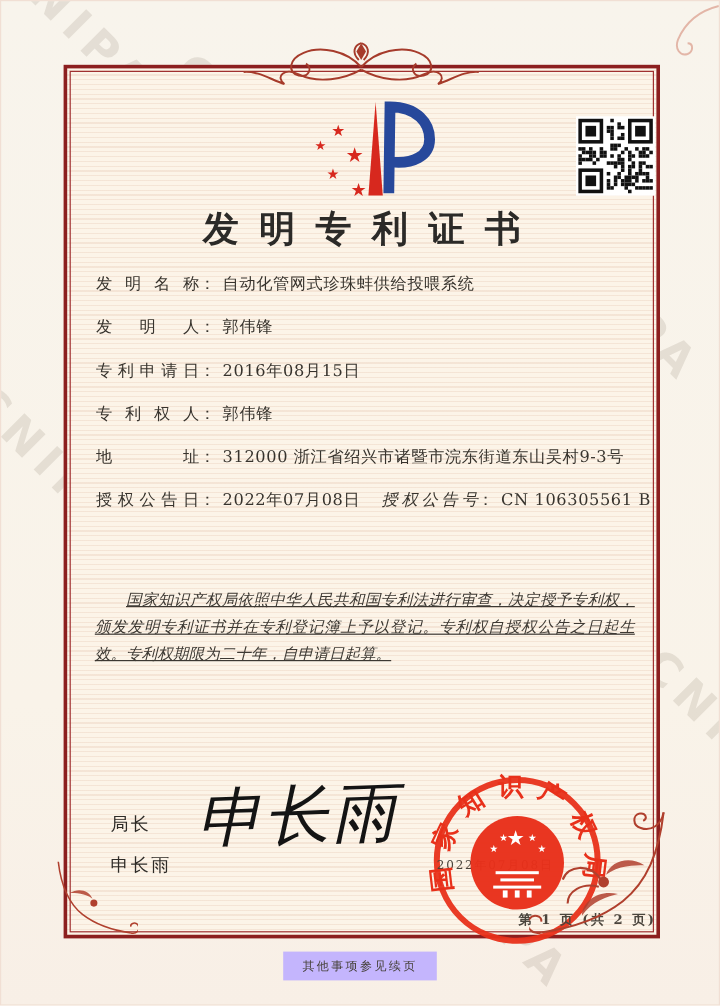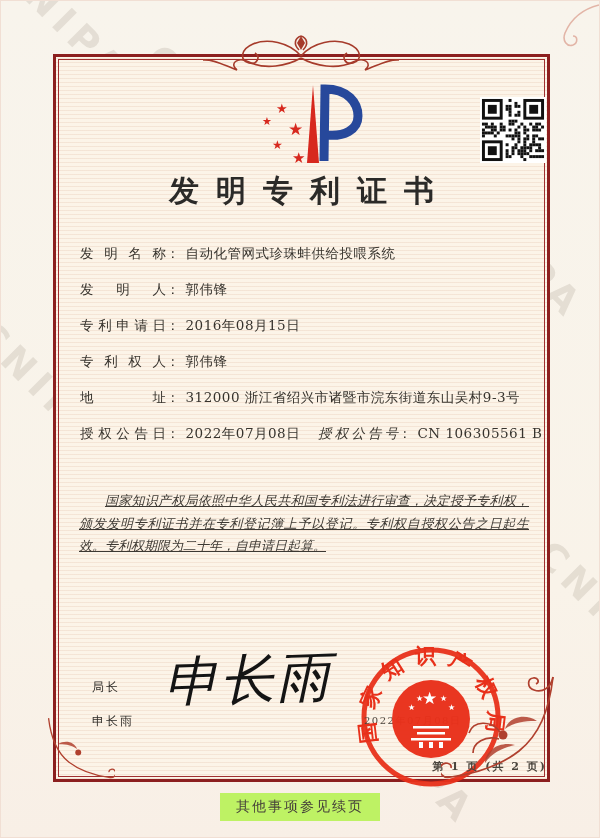--- a/index.html
+++ b/index.html
@@ -48,7 +48,7 @@
     letter-spacing:17px;padding-left:17px;box-sizing:border-box;
   }
 
-  .fields{position:absolute;left:24px;right:16px;top:186px;font-size:13.5px;color:#37332d;}
+  .fields{position:absolute;left:24px;right:16px;top:170px;font-size:13.5px;color:#37332d;}
   .field-row{height:21px;line-height:21px;margin-bottom:15px;white-space:nowrap;}
   .field-row.dual{display:flex;}
   .field-cell-a{flex:0 0 238px;}

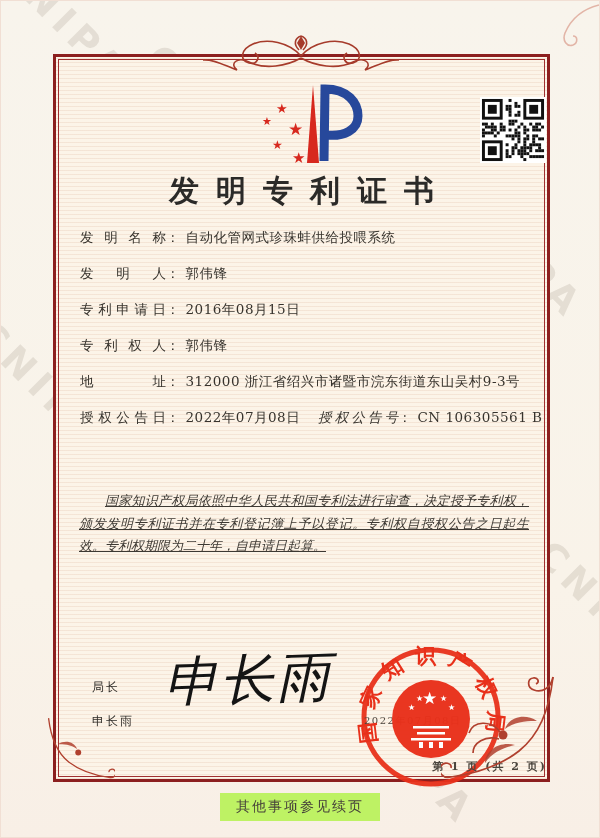--- a/index.html
+++ b/index.html
@@ -68,7 +68,7 @@
   }
   .paras p{margin:0 0 6px 0;text-indent:2em;}
 
-  .signer{position:absolute;left:36px;top:613px;font-size:12px;color:#2e2b27;letter-spacing:2px;line-height:34px;}
+  .signer{position:absolute;left:36px;top:613px;font-size:15px;color:#2e2b27;letter-spacing:2px;line-height:34px;}
   .signature{
     position:absolute;left:108px;top:586px;width:230px;
     font-size:54px;color:#141414;transform:rotate(-2deg);

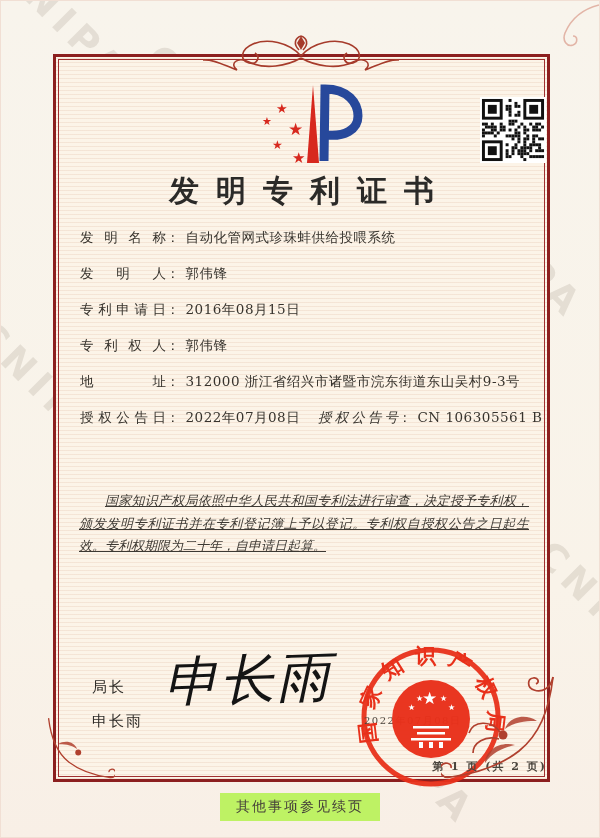--- a/index.html
+++ b/index.html
@@ -84,8 +84,8 @@
 
   .footer-note{
     position:absolute;left:50%;top:792px;transform:translateX(-50%);
-    background:#bef264;padding:5px 16px;
-    font-size:14px;letter-spacing:2px;color:#46413a;white-space:nowrap;
+    background:#c4b5fd;padding:5px 16px;
+    font-size:10px;letter-spacing:2px;color:#46413a;white-space:nowrap;
   }
 </style>
 </head>

